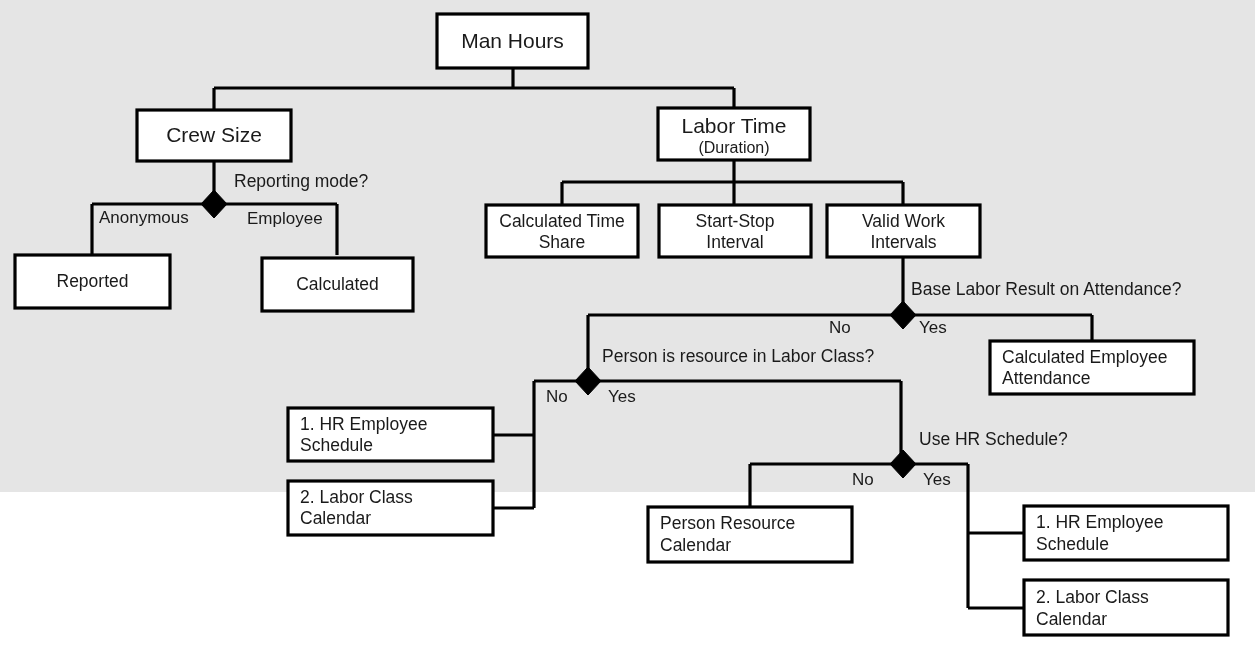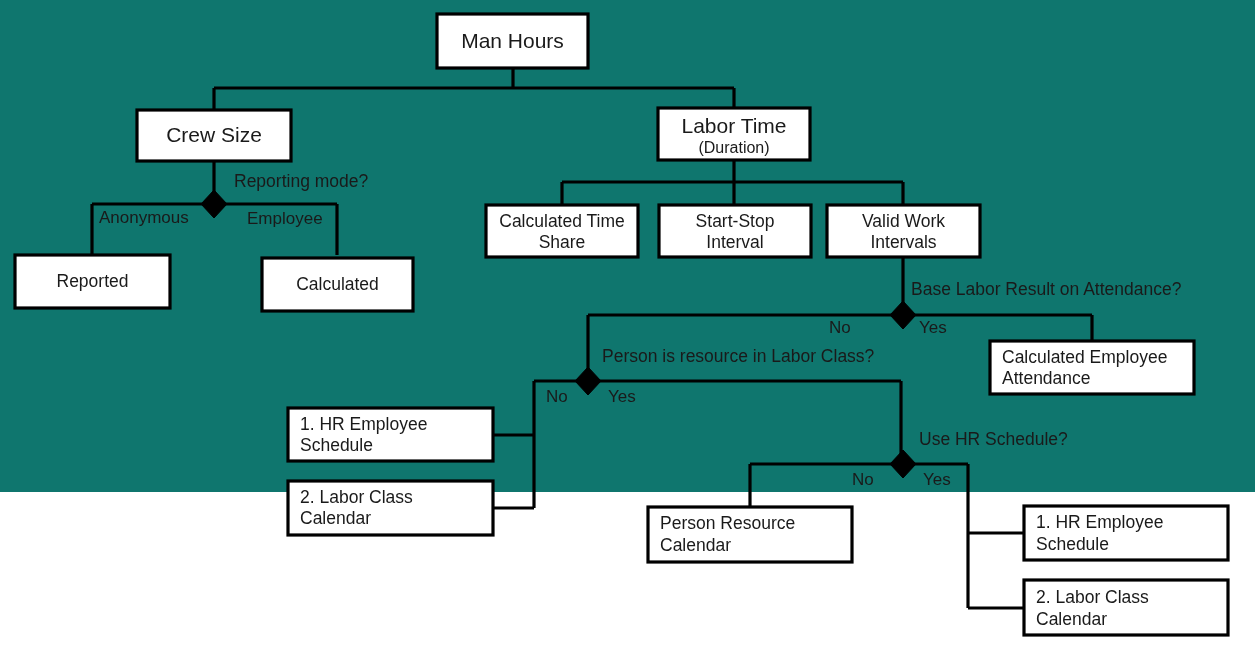--- a/index.html
+++ b/index.html
@@ -17,7 +17,7 @@
     position: relative;
     width: 1255px;
     height: 492px;
-    background: #0f766e;
+    background: #e5e5e5;
   }
   svg#flow {
     position: absolute;

